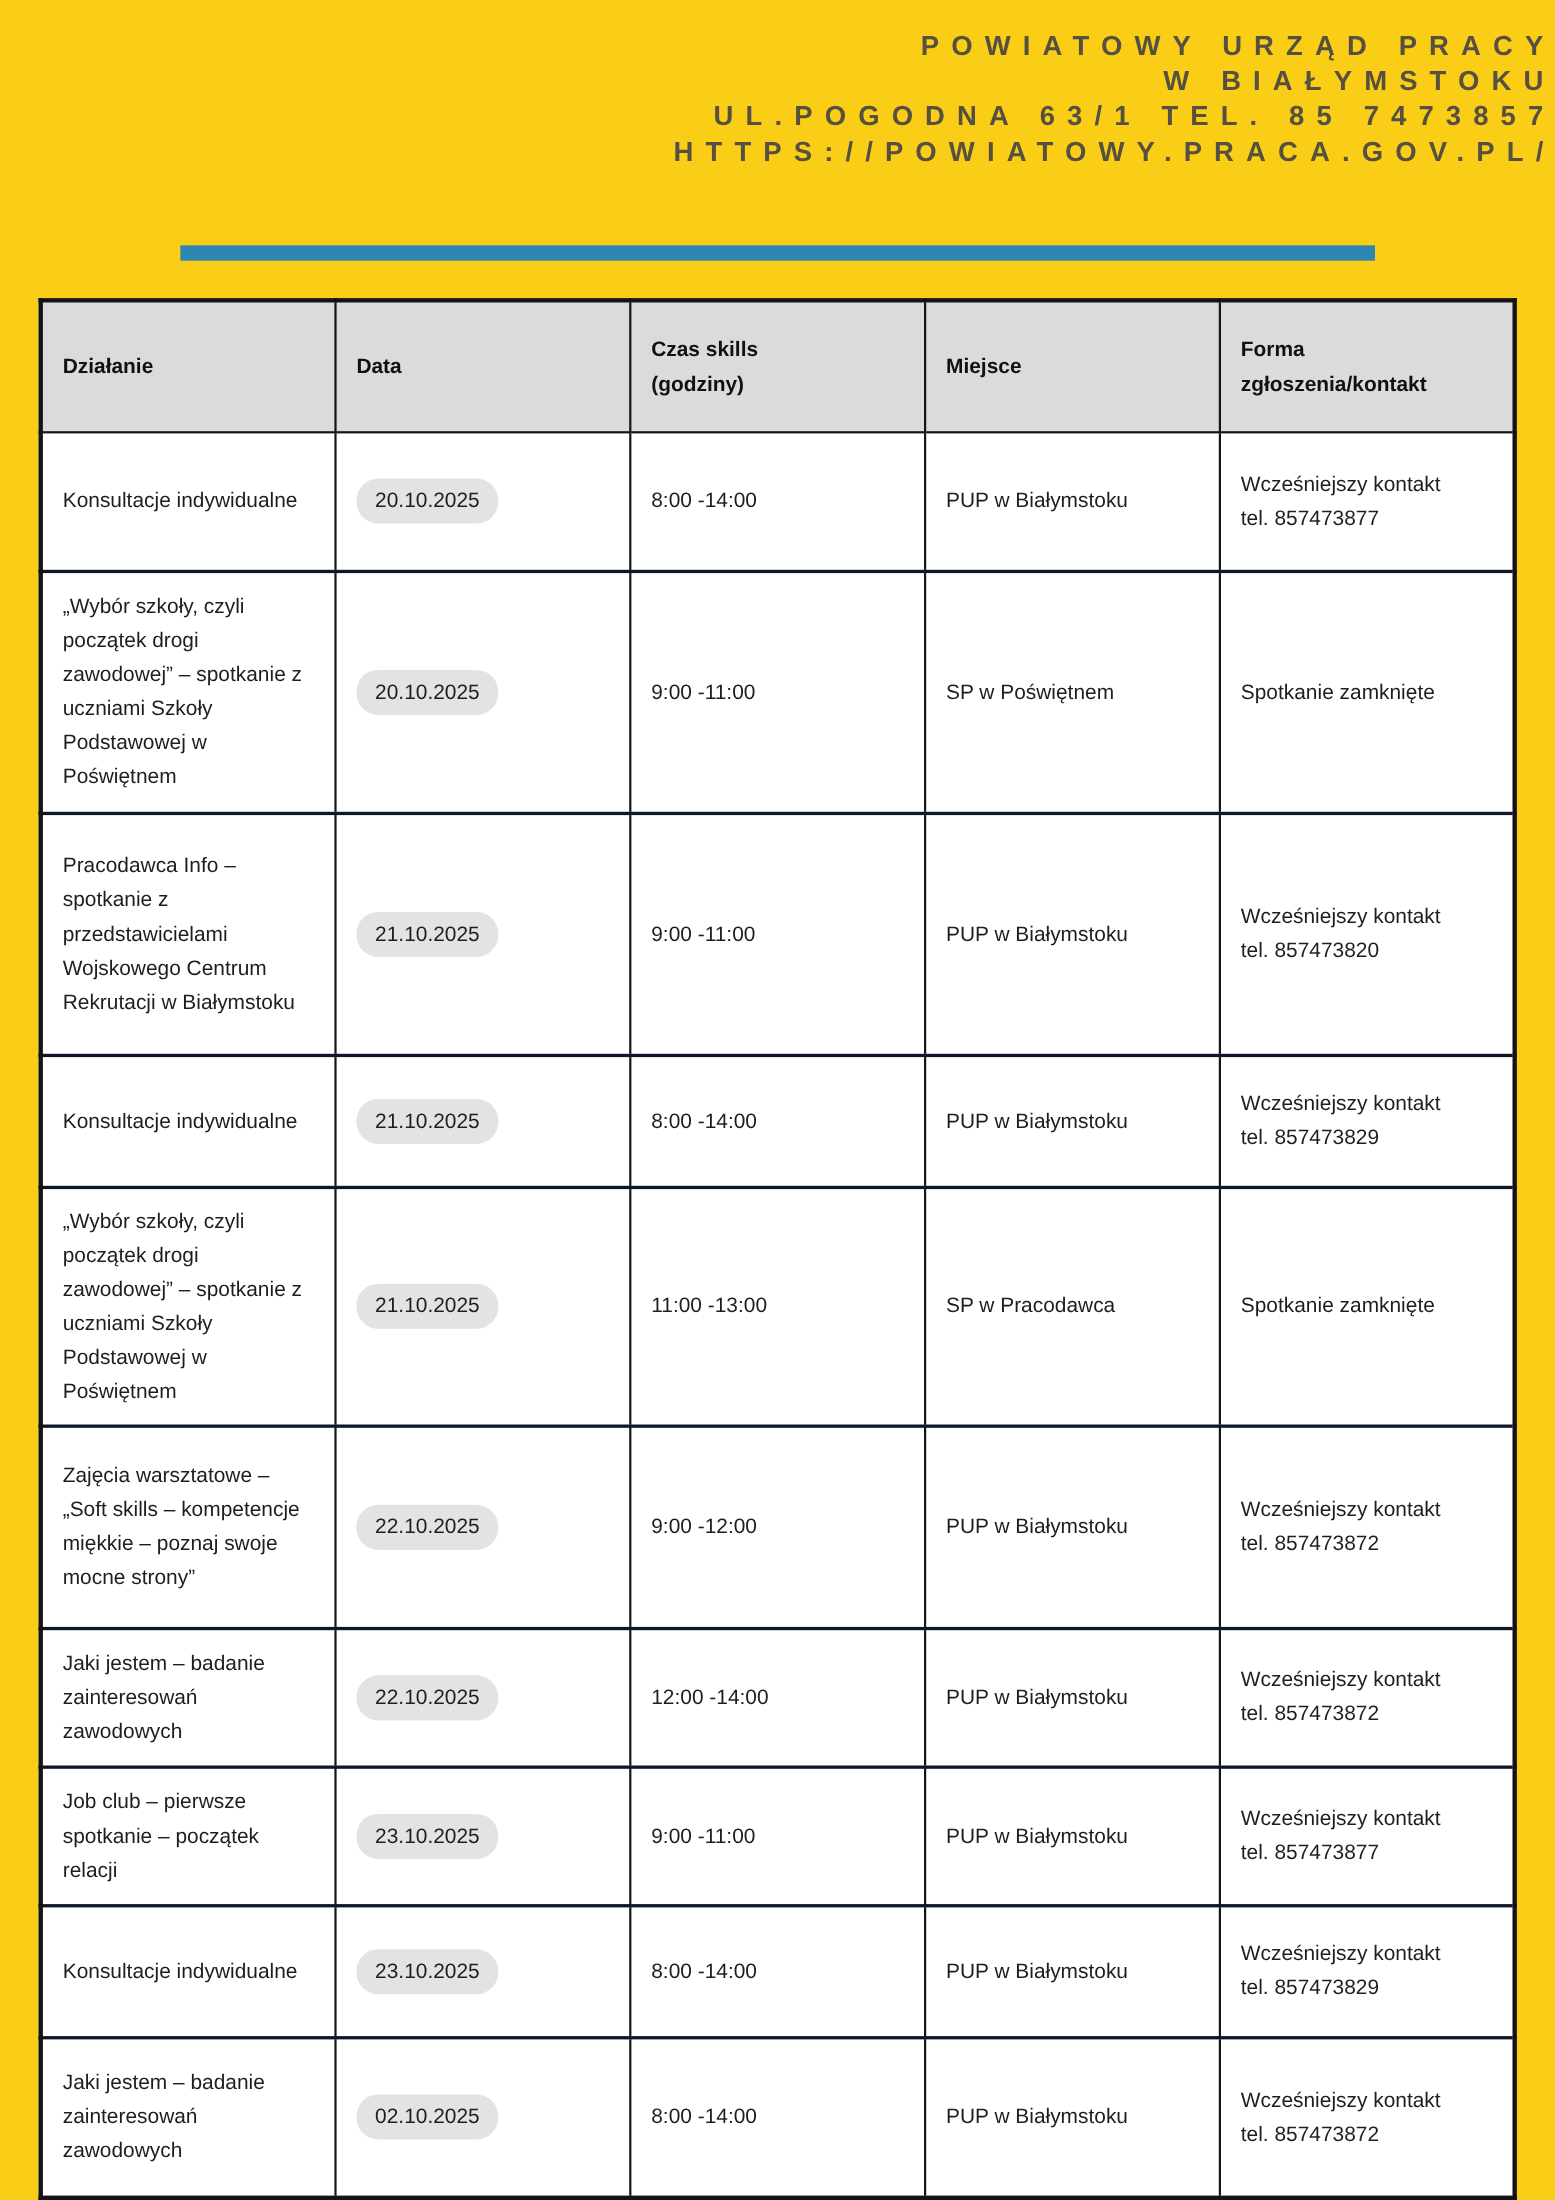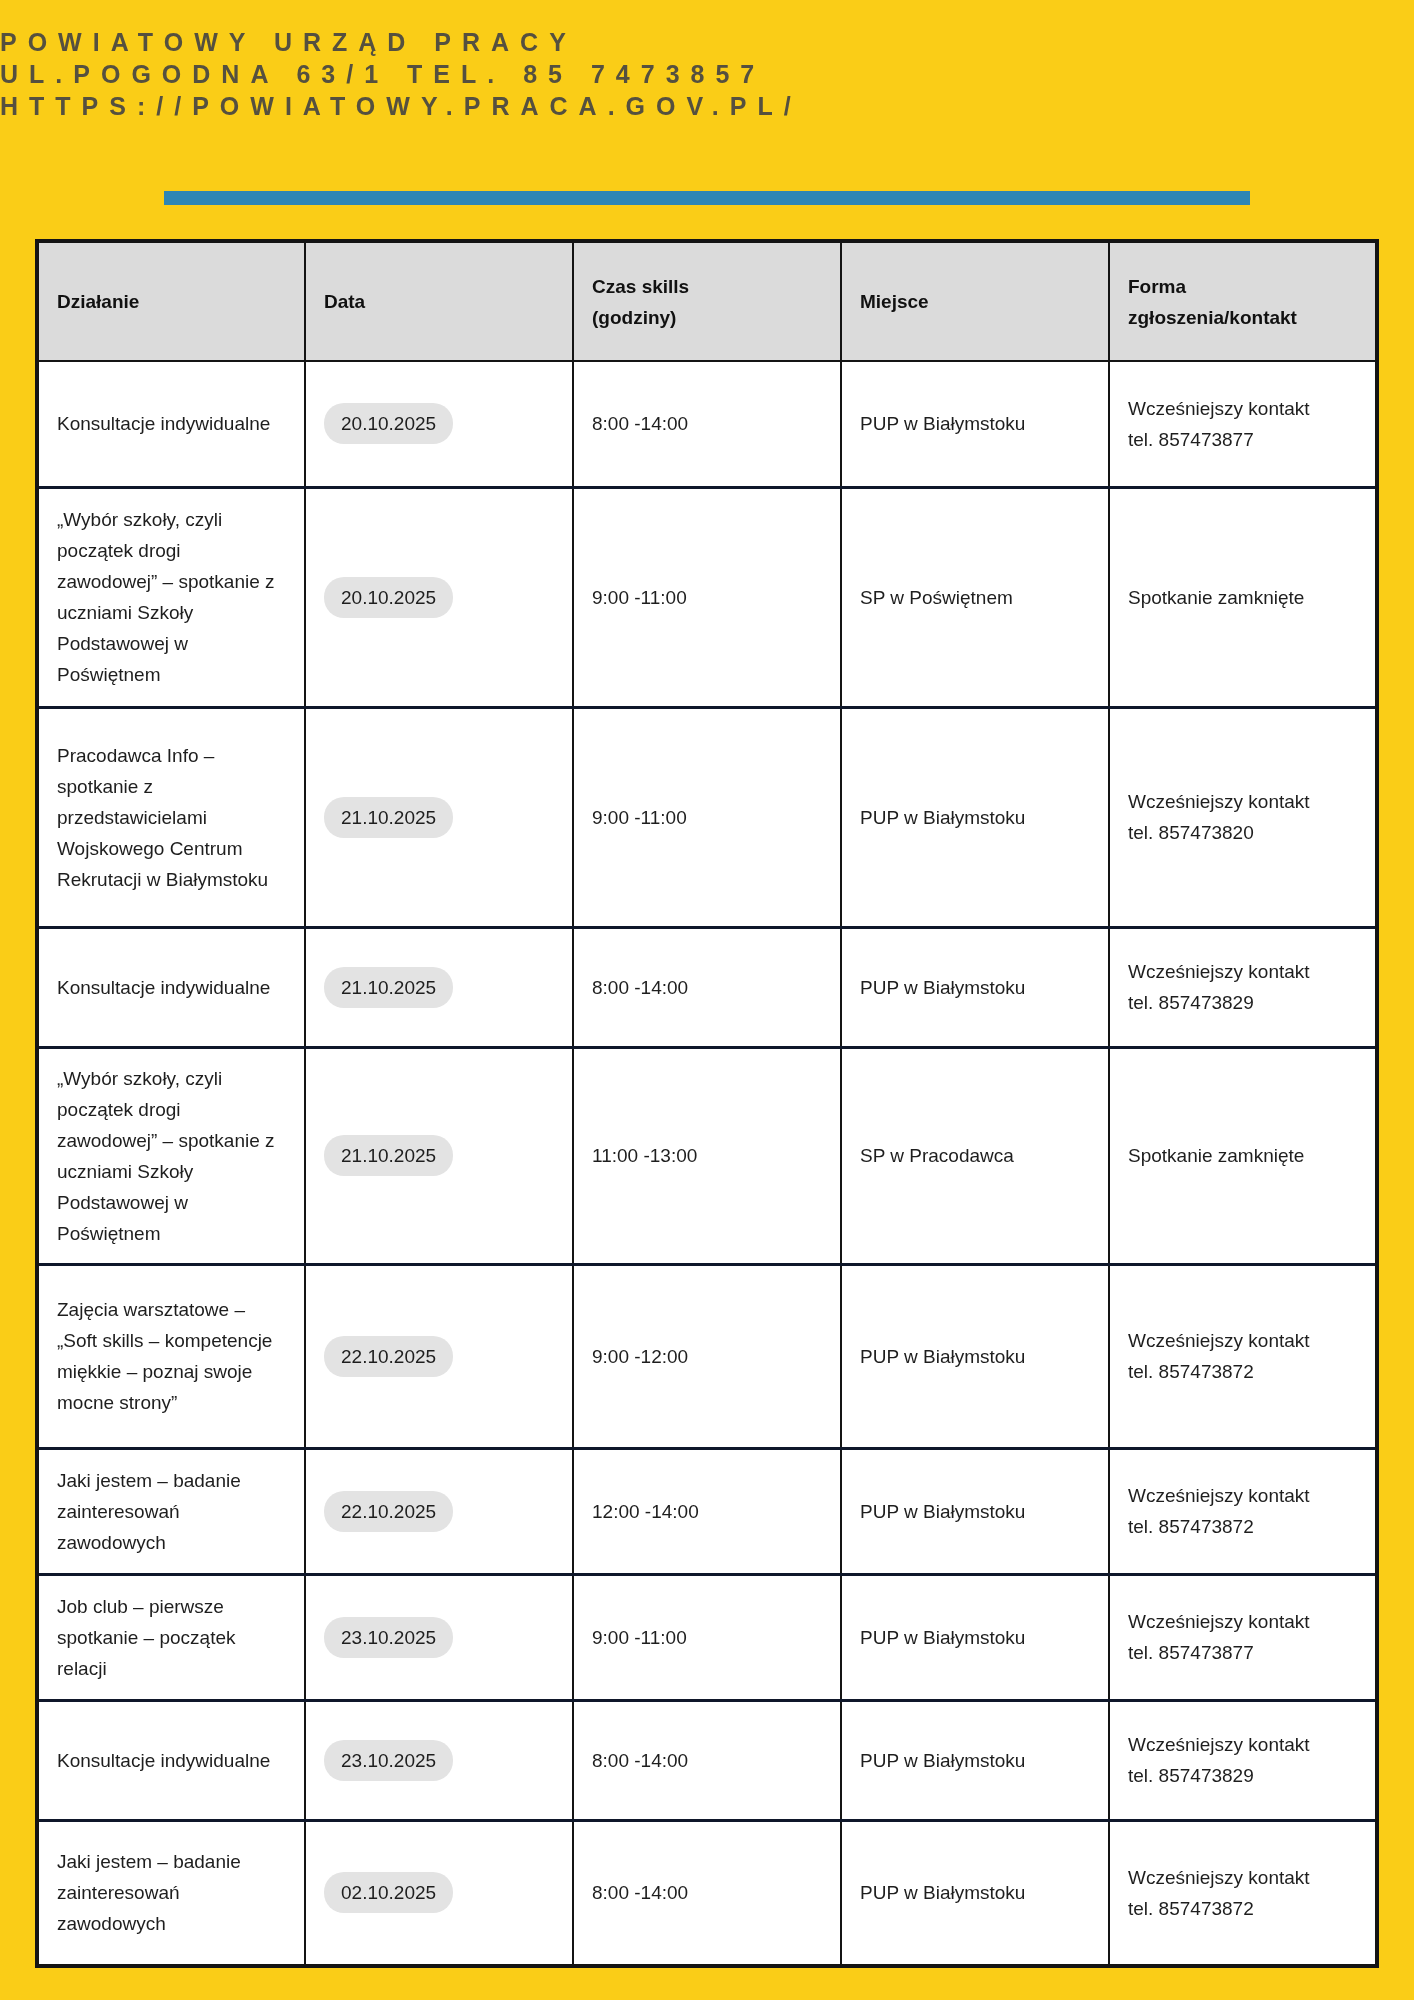--- a/index.html
+++ b/index.html
@@ -14,7 +14,7 @@
   }
   .page-header {
     padding-top: 26px;
-    text-align: left;
+    text-align: right;
     color: #55503F;
   }
   .page-header .hline {

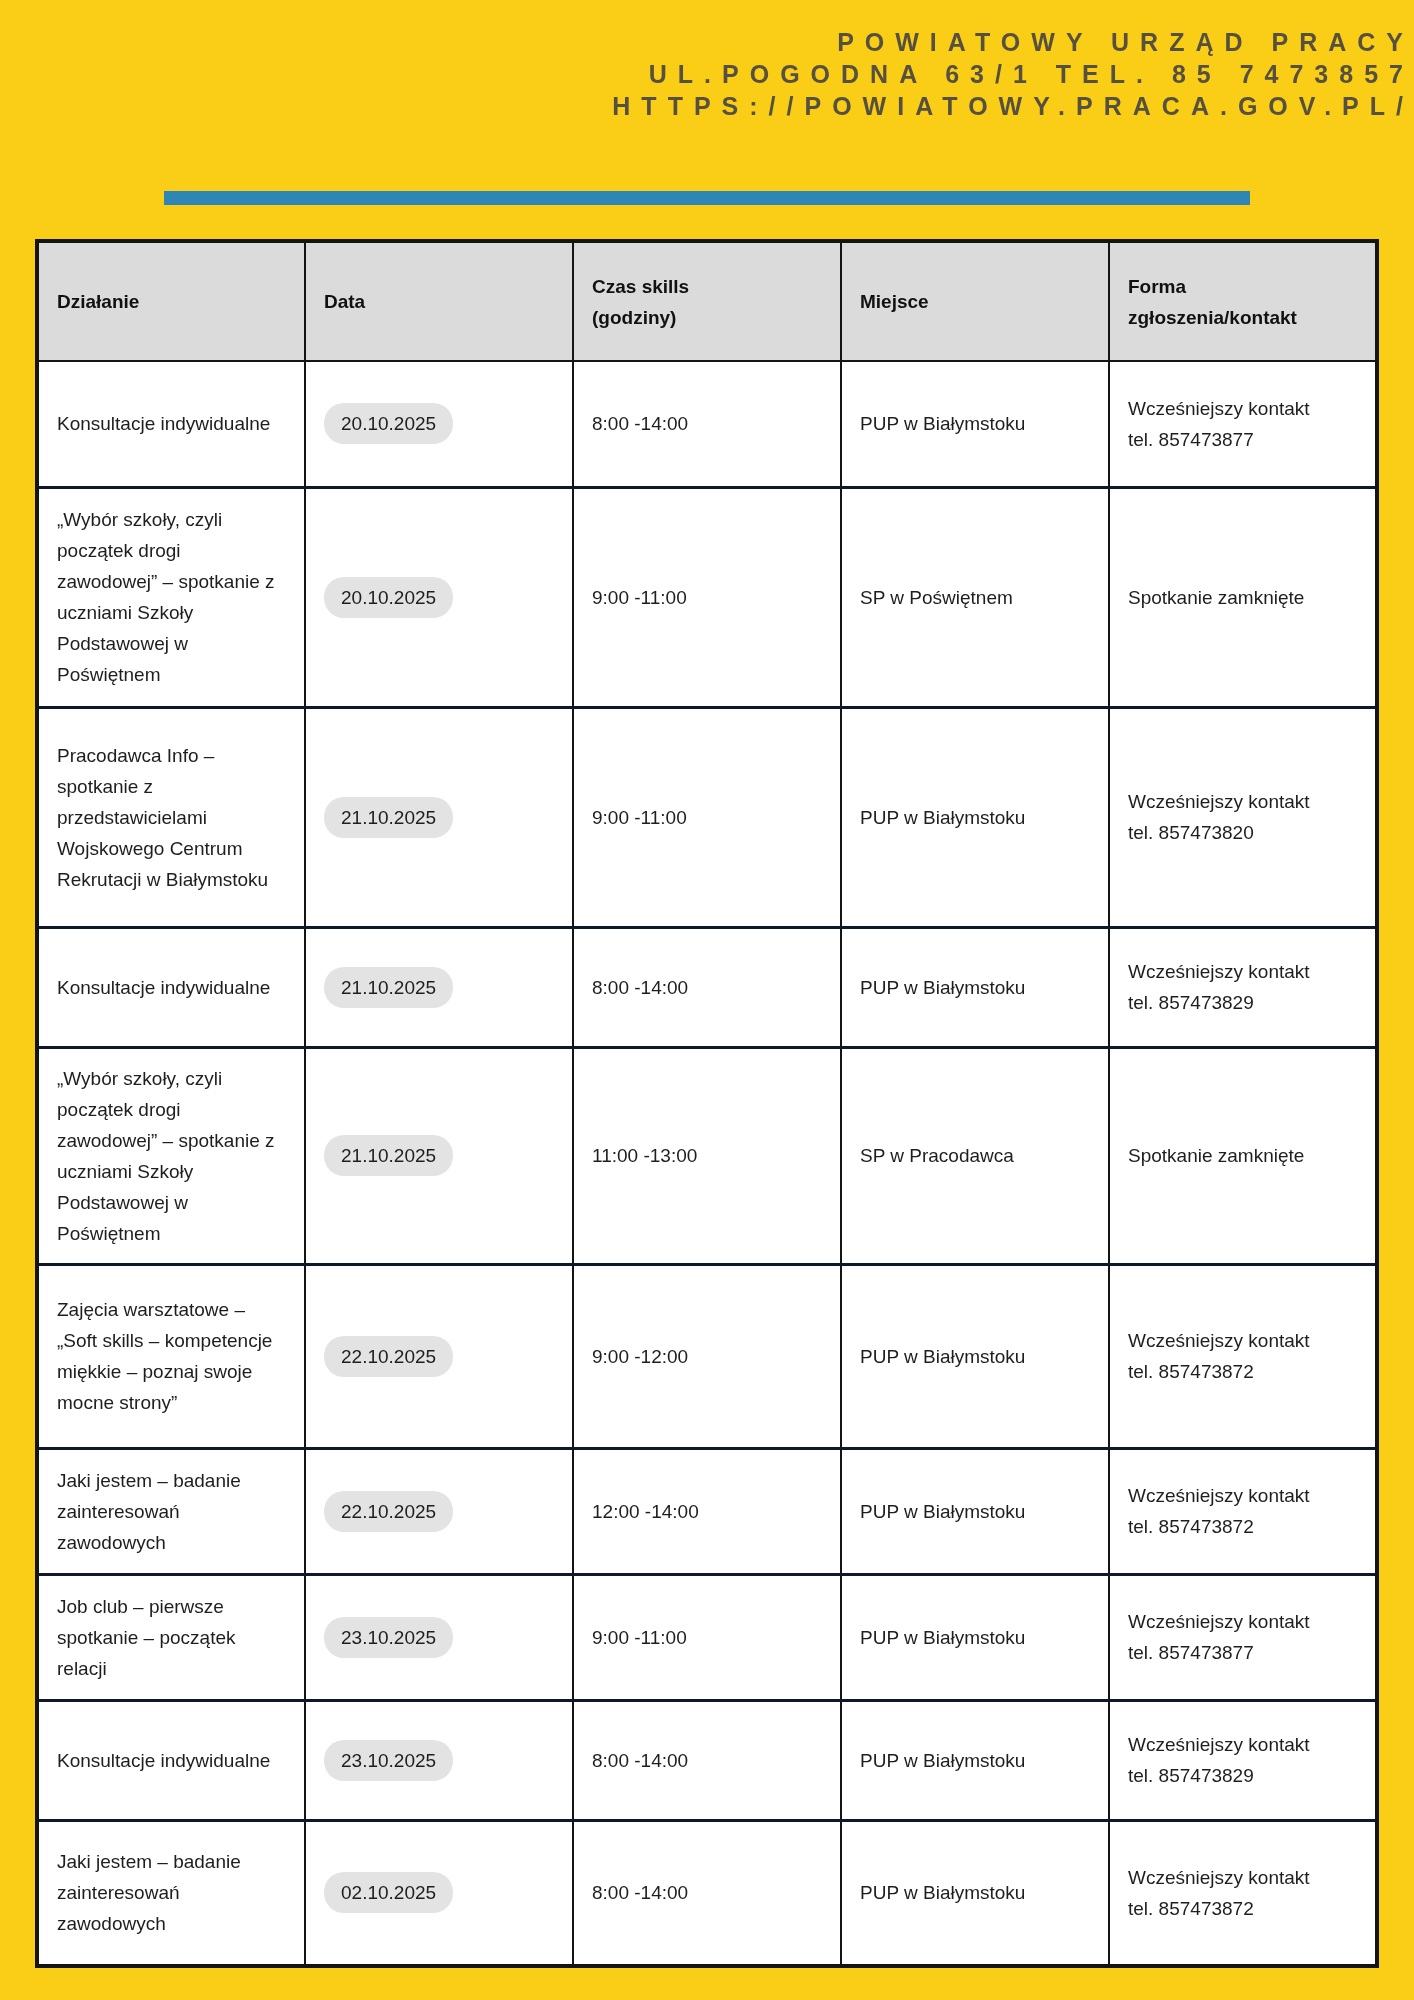--- a/index.html
+++ b/index.html
@@ -83,6 +83,7 @@
 
 <header class="page-header">
   <div class="hline">POWIATOWY URZĄD PRACY</div>
+  <div class="hline">W BIAŁYMSTOKU</div>
   <div class="hline">UL.POGODNA 63/1 TEL. 85 7473857</div>
   <div class="hline">HTTPS://POWIATOWY.PRACA.GOV.PL/</div>
 </header>

